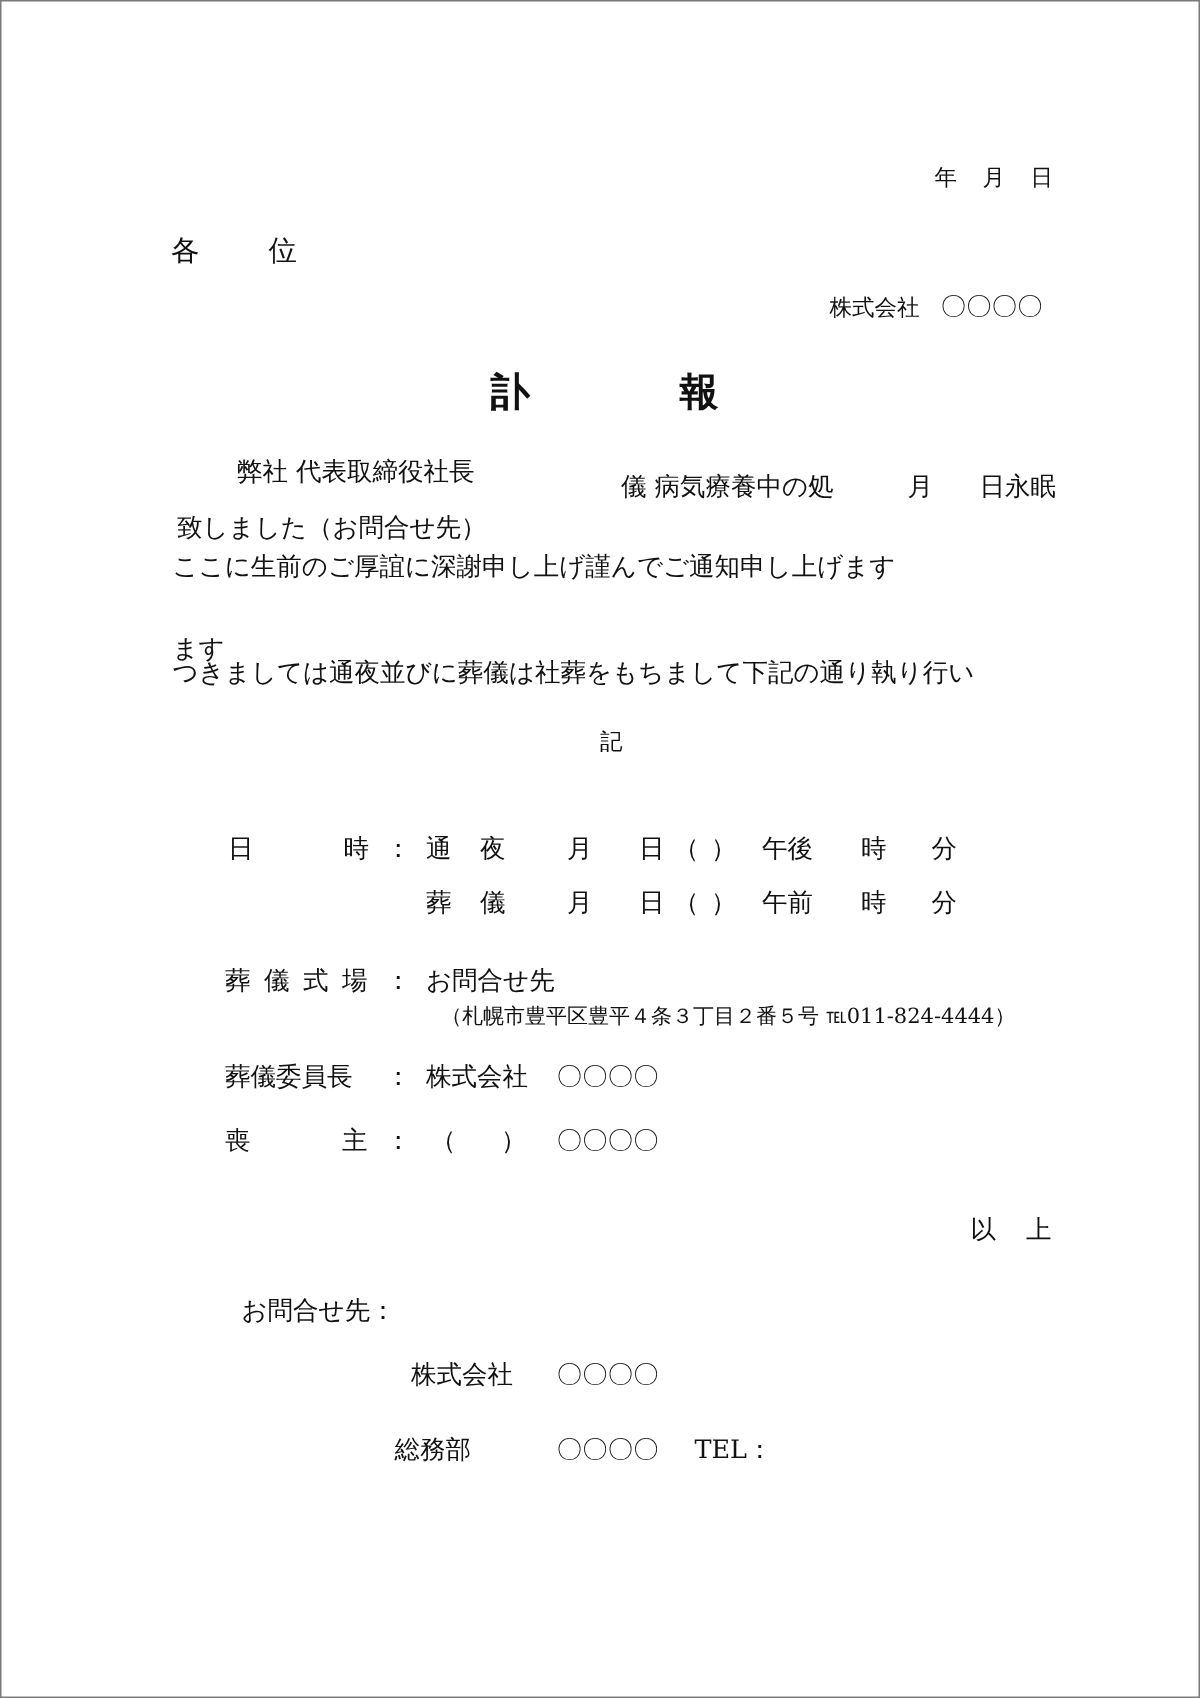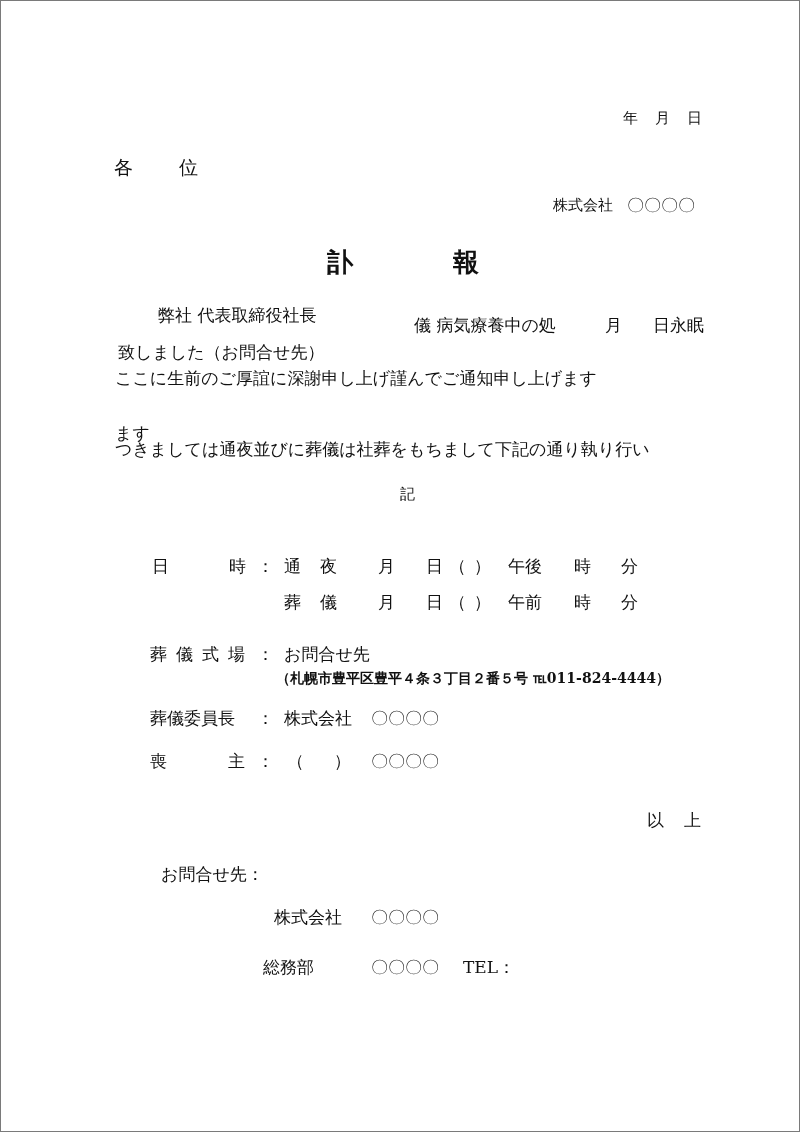--- a/index.html
+++ b/index.html
@@ -83,7 +83,7 @@
     <span class="cell" style="left:227px; top:645px;">場</span>
     <span class="cell" style="left:256px; top:645px;">：</span>
     <span class="cell" style="left:283px; top:645px;">お問合せ先</span>
-    <span class="t" style="left:275px; top:670px; font-size:14px;font-weight:bold;">（札幌市豊平区豊平４条３丁目２番５号 ℡011-824-4444）</span>
+    <span class="t" style="left:293px; top:670px; font-size:14px;">（札幌市豊平区豊平４条３丁目２番５号 ℡011-824-4444）</span>
   </div>
 
   <div>

